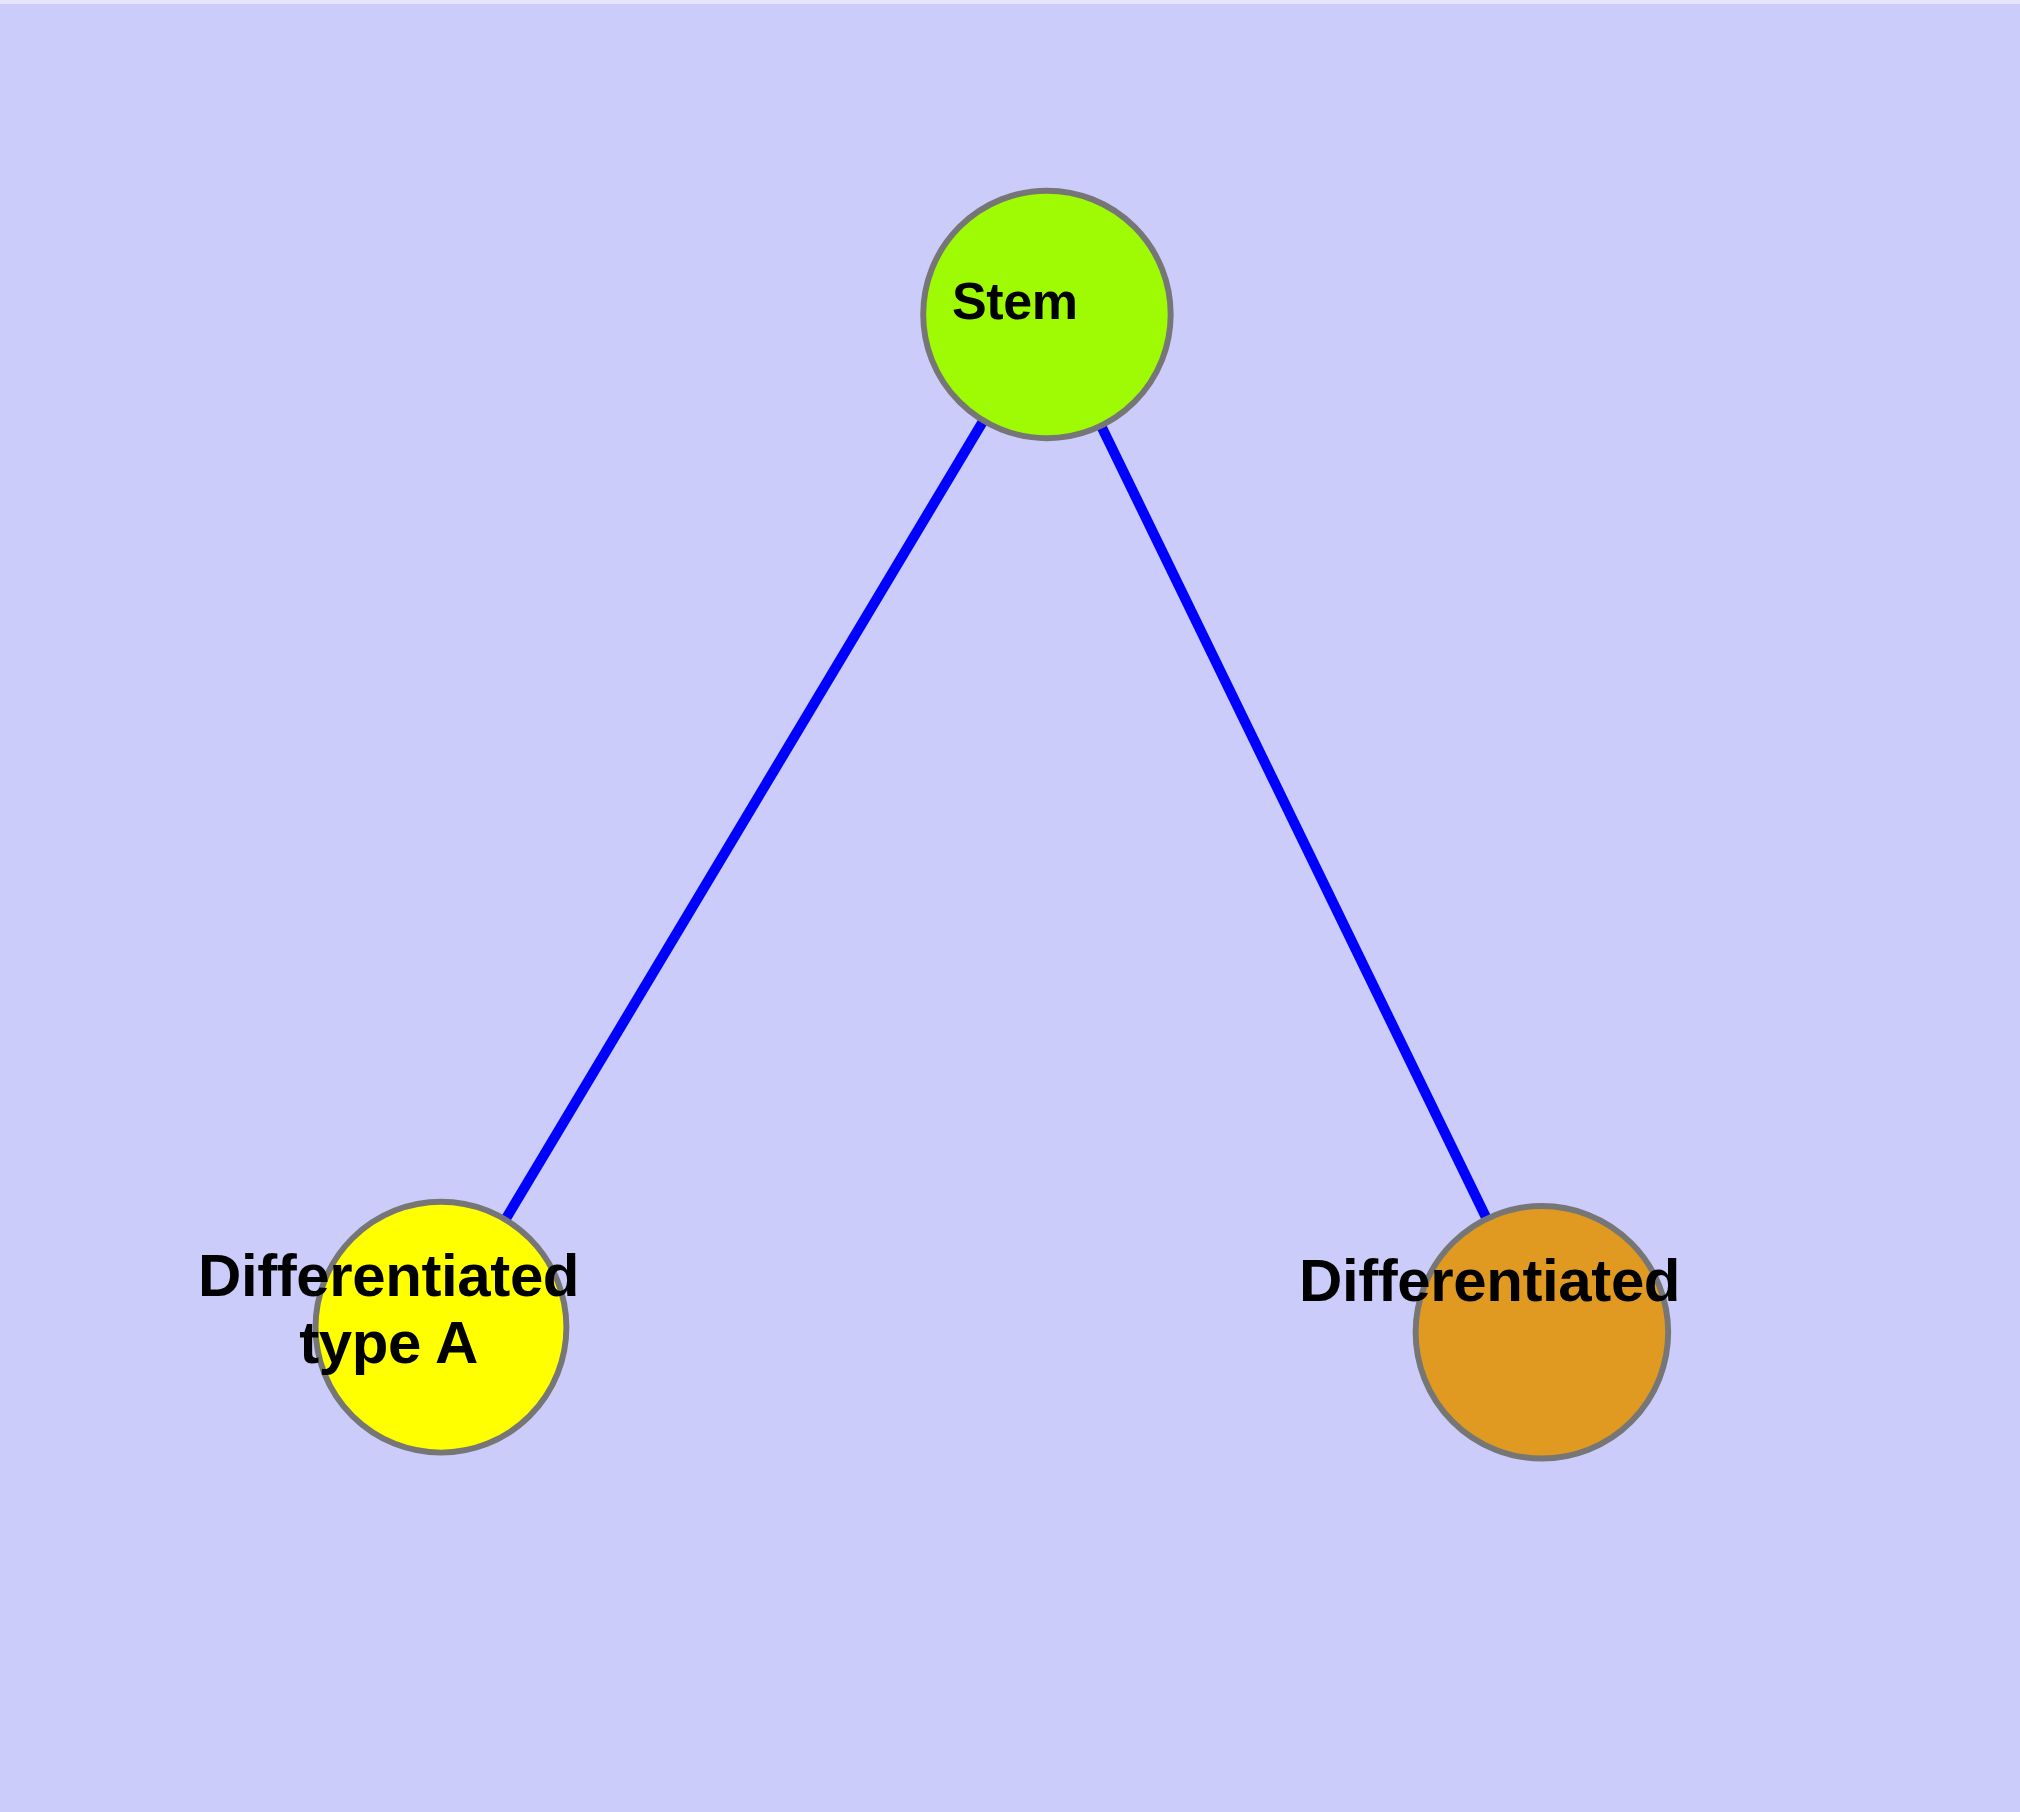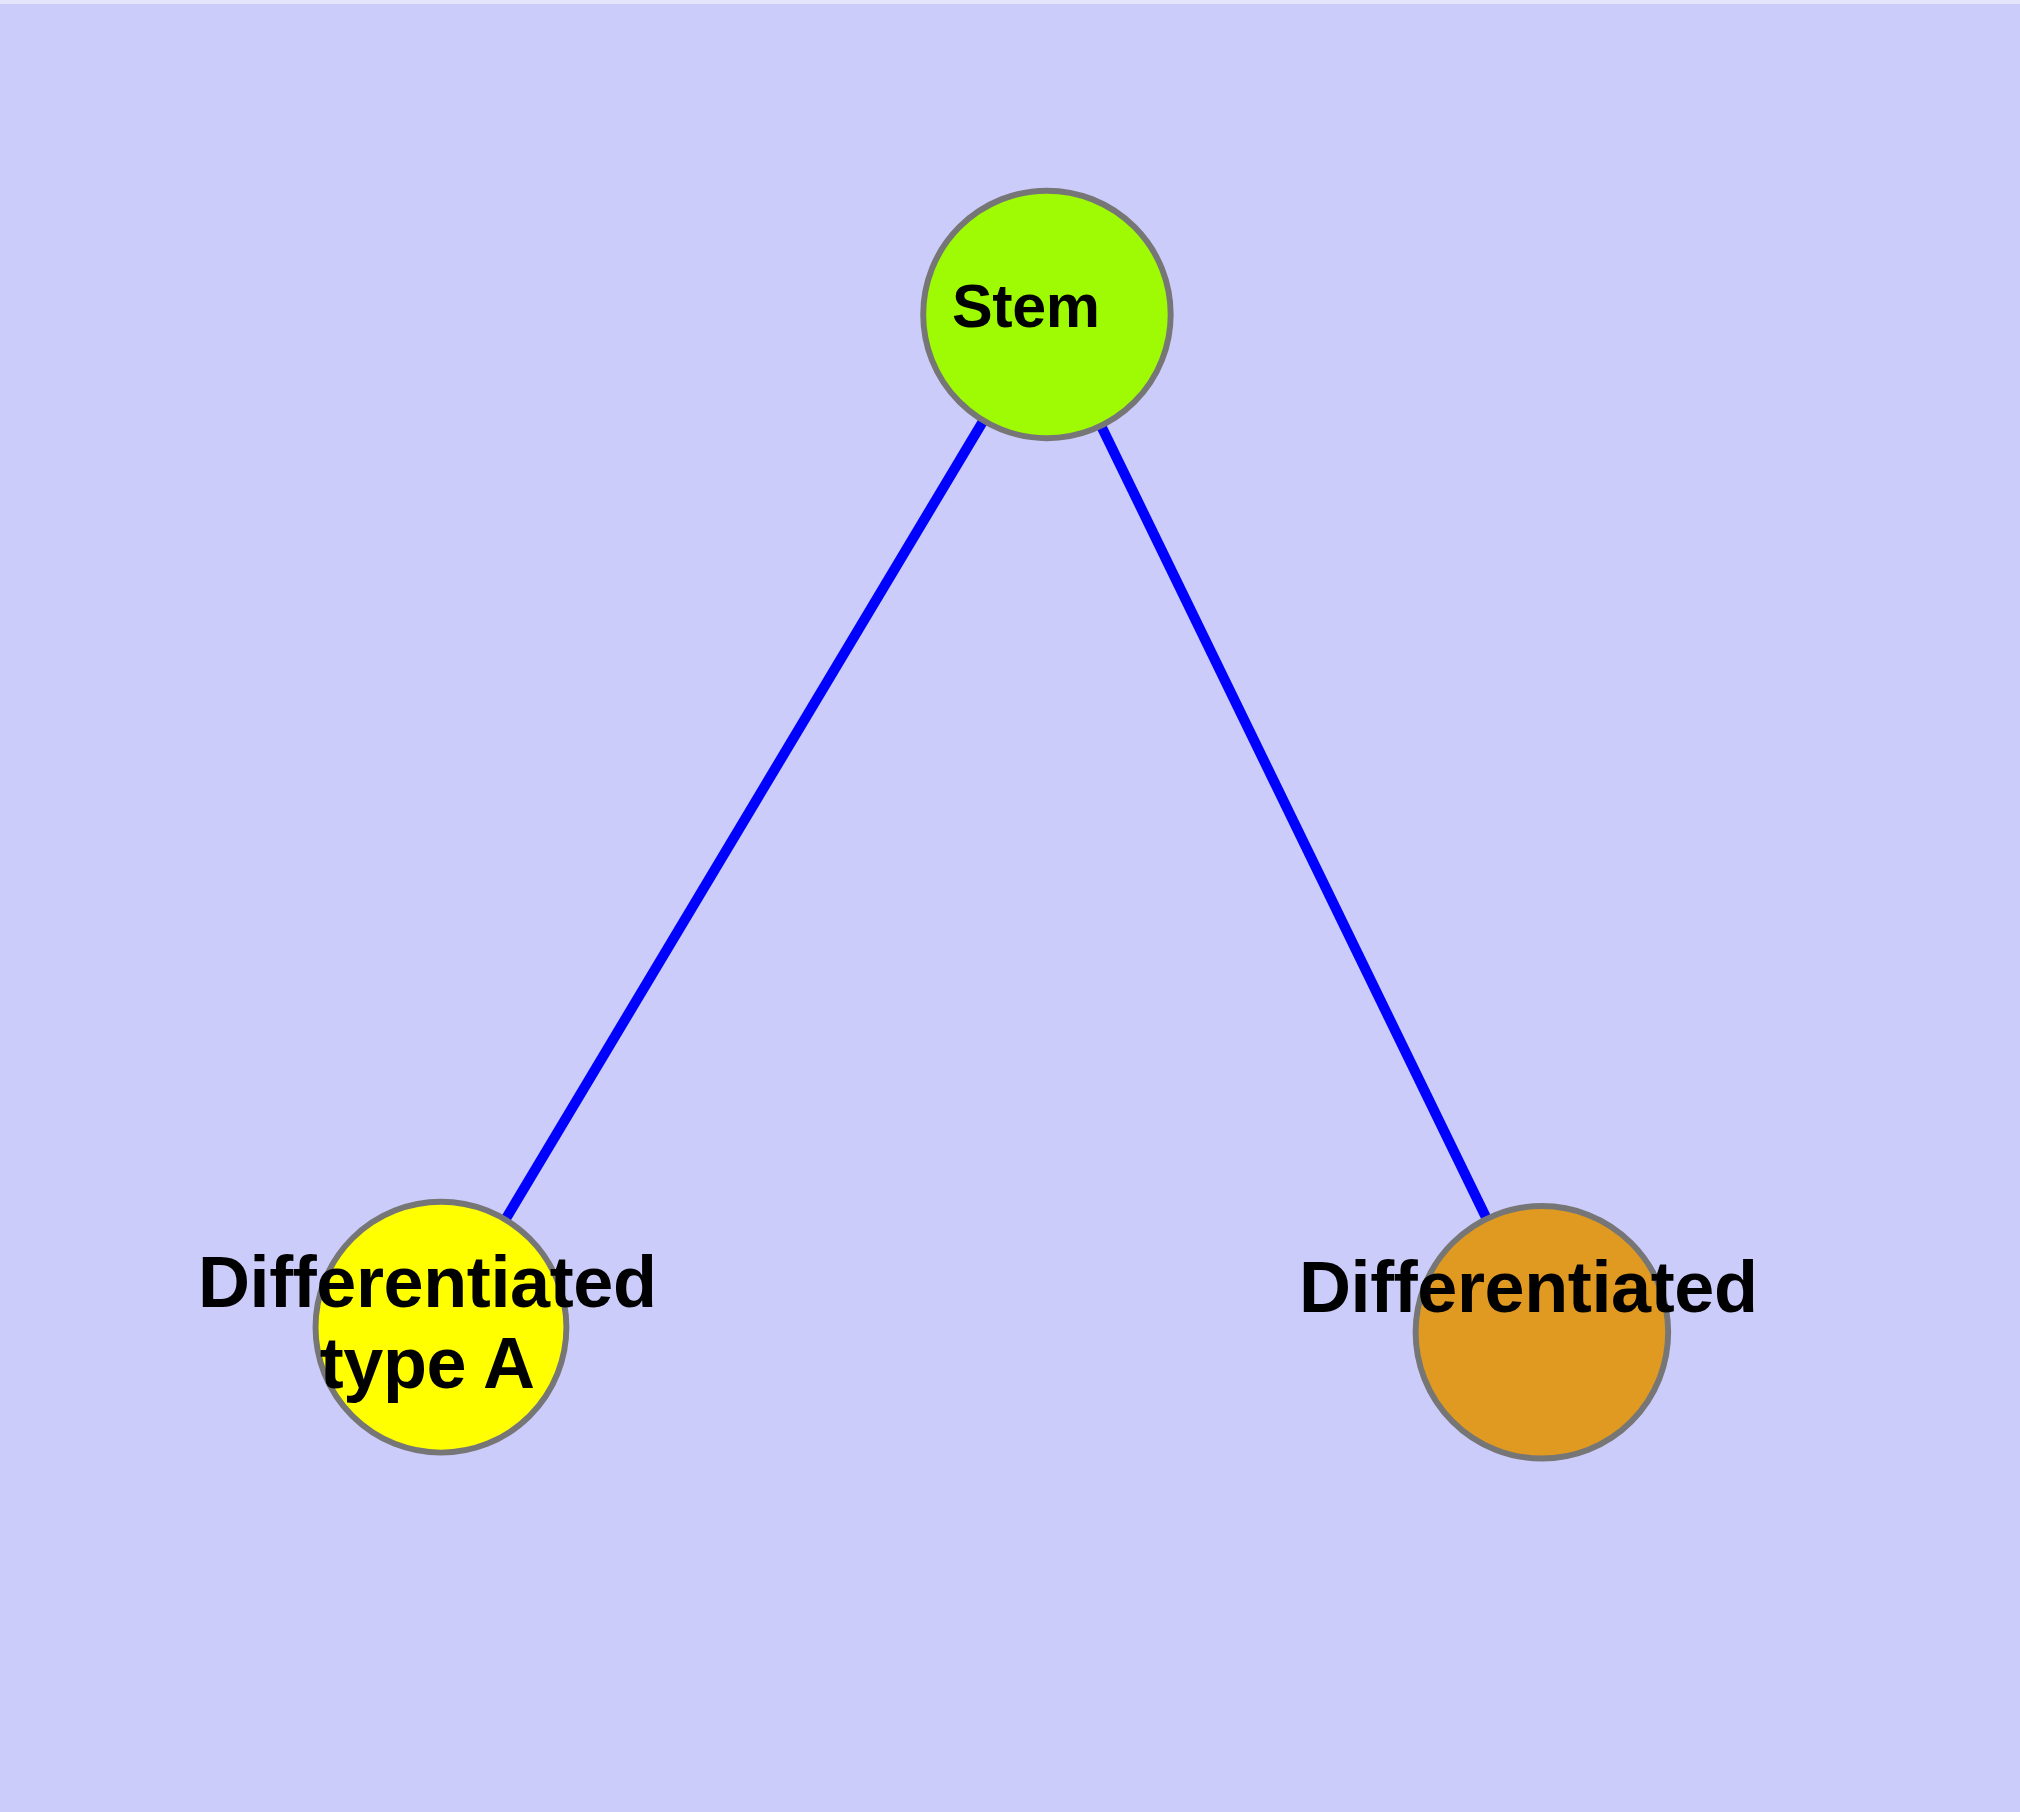--- a/index.html
+++ b/index.html
@@ -35,7 +35,7 @@
     position: absolute;
     color: #000000;
     font-weight: bold;
-    font-size: 61px;
+    font-size: 52px;
     line-height: 1.02em;
     text-align: center;
     white-space: pre;

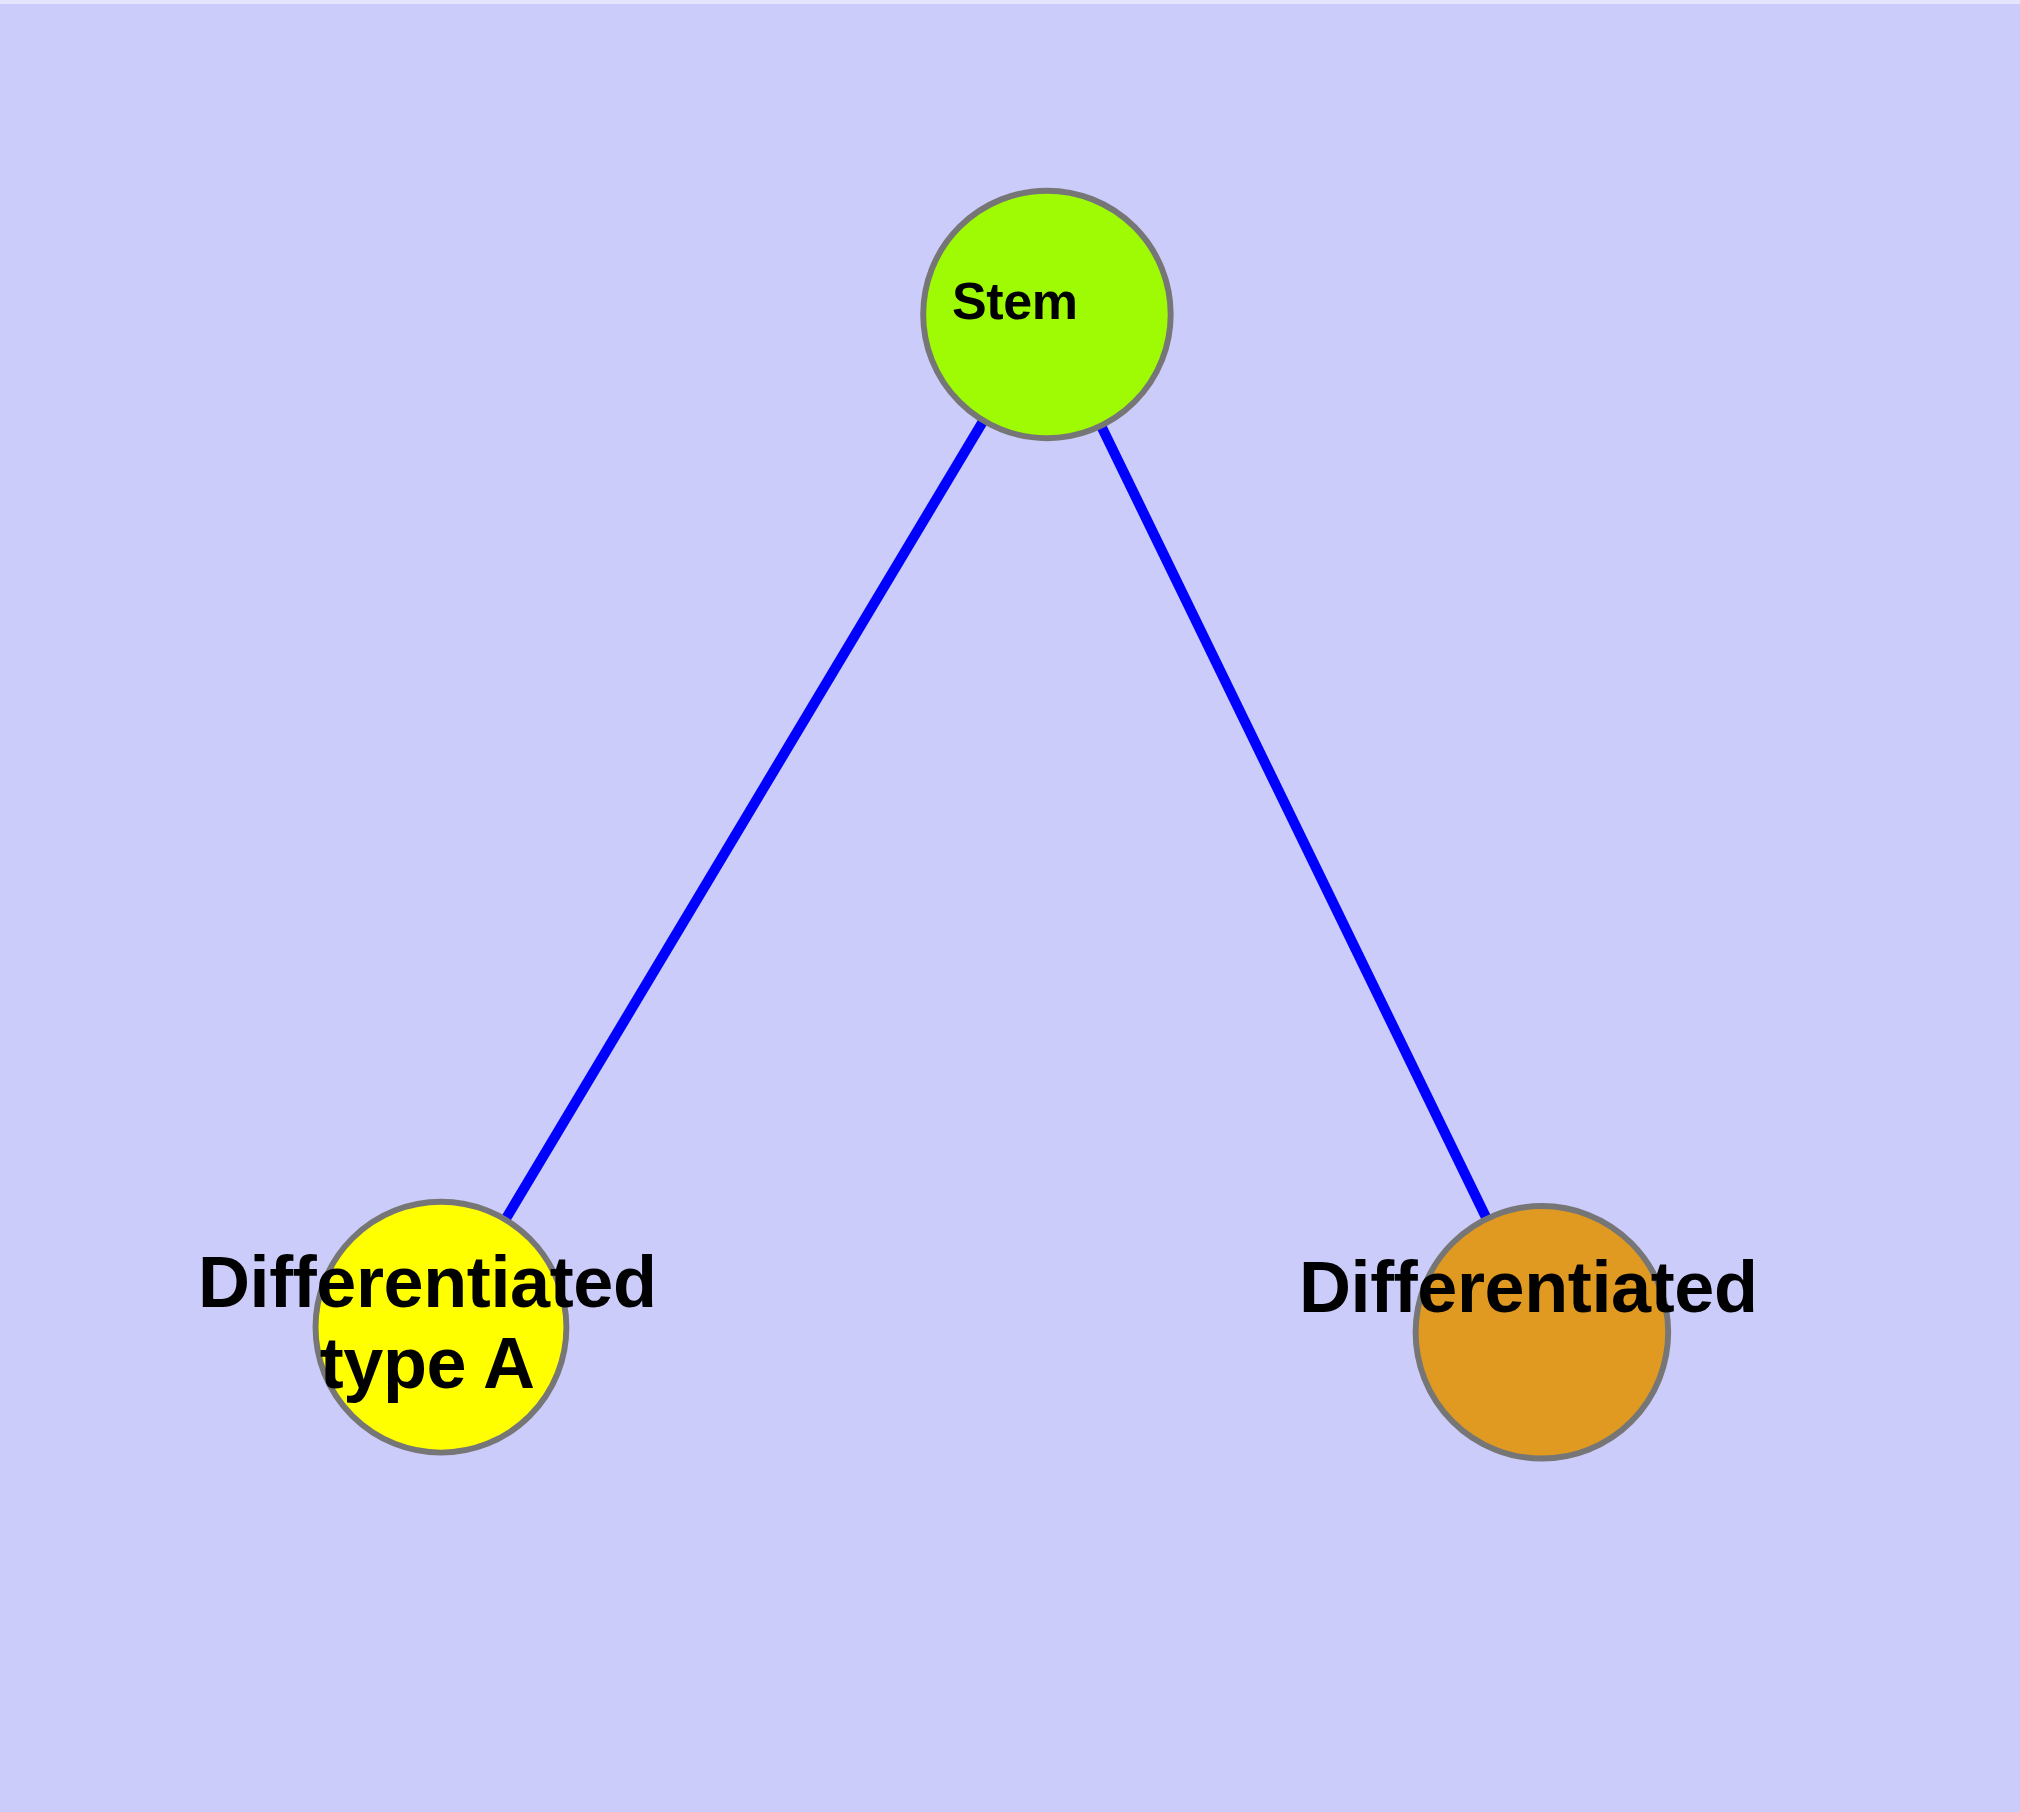--- a/index.html
+++ b/index.html
@@ -44,7 +44,7 @@
     -webkit-font-smoothing: antialiased;
   }
   .node-label.two-line {
-    font-size: 72px;
+    font-size: 60px;
     line-height: 1.12em;
   }
 </style>

